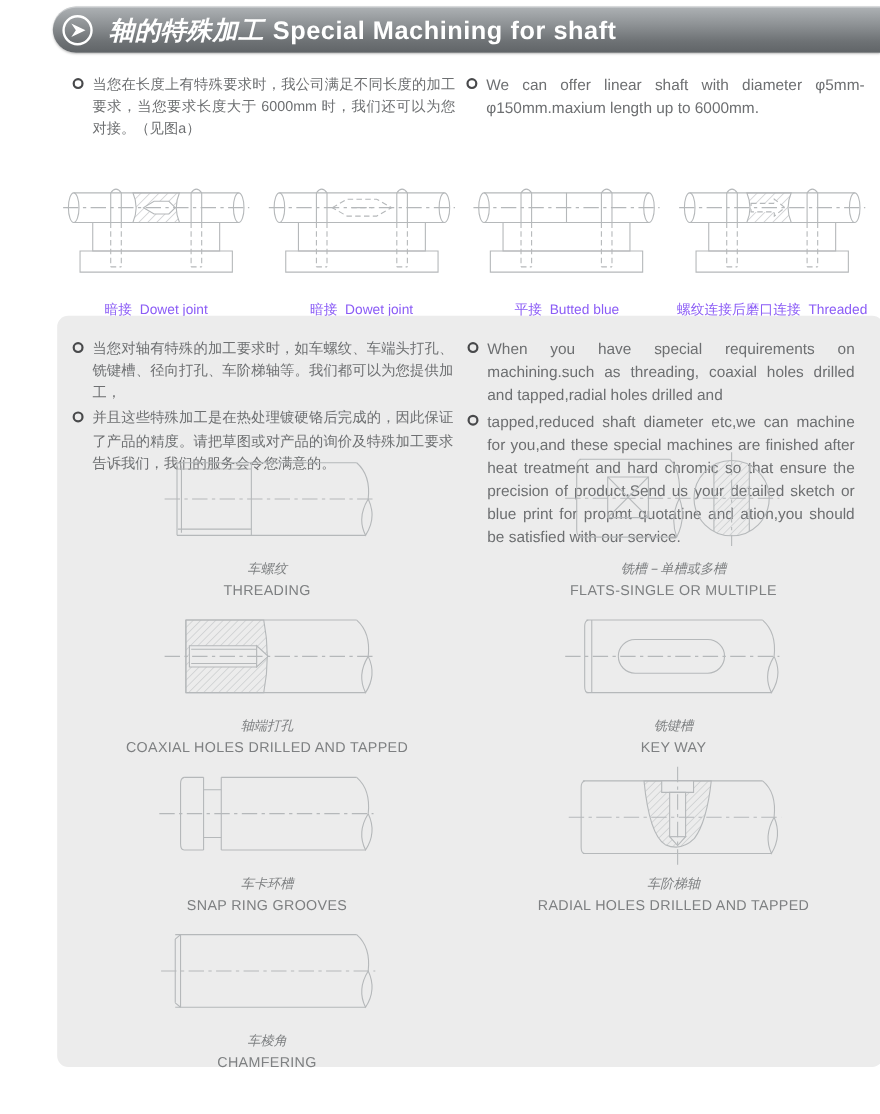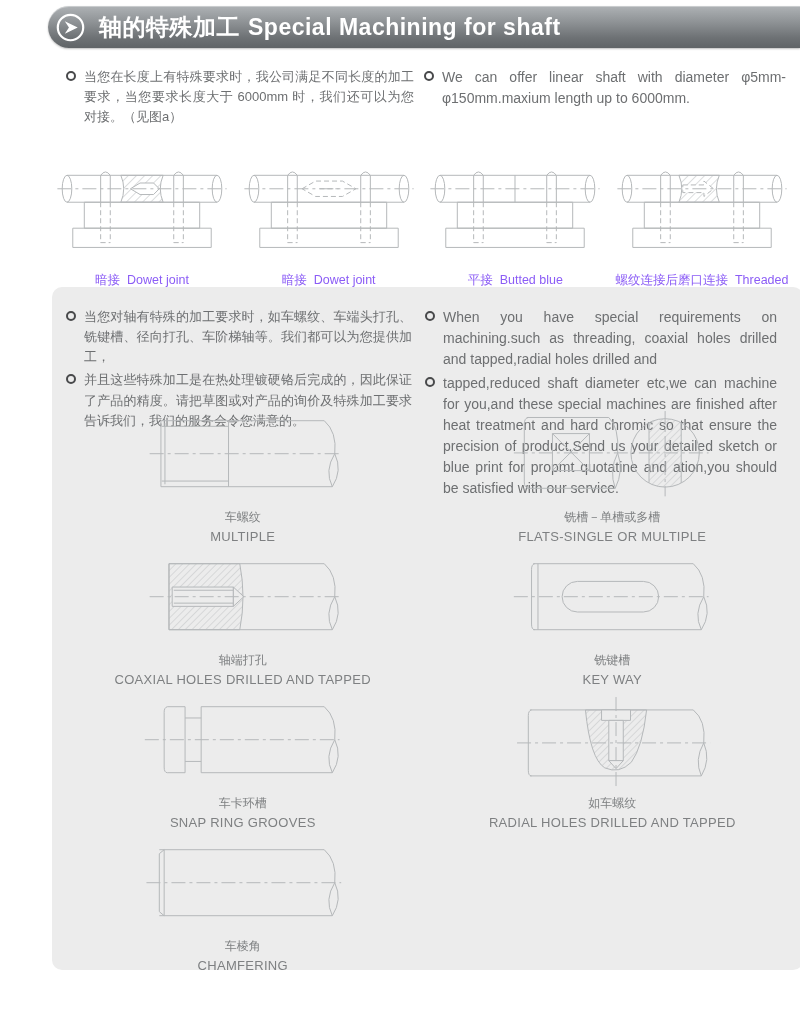--- a/index.html
+++ b/index.html
@@ -18,7 +18,7 @@
   }
   .banner-icon { margin-left:7px; flex:none; }
   .banner-title { color:#ffffff; font-weight:bold; font-size:23px; margin-left:13px; letter-spacing:.5px; white-space:nowrap; }
-  .banner-title .zh { margin-right:8px; }
+  .banner-title .zh { margin-right:8px;font-style:italic; }
 
   
   .bullet-item { display:flex; margin-bottom:3px; }

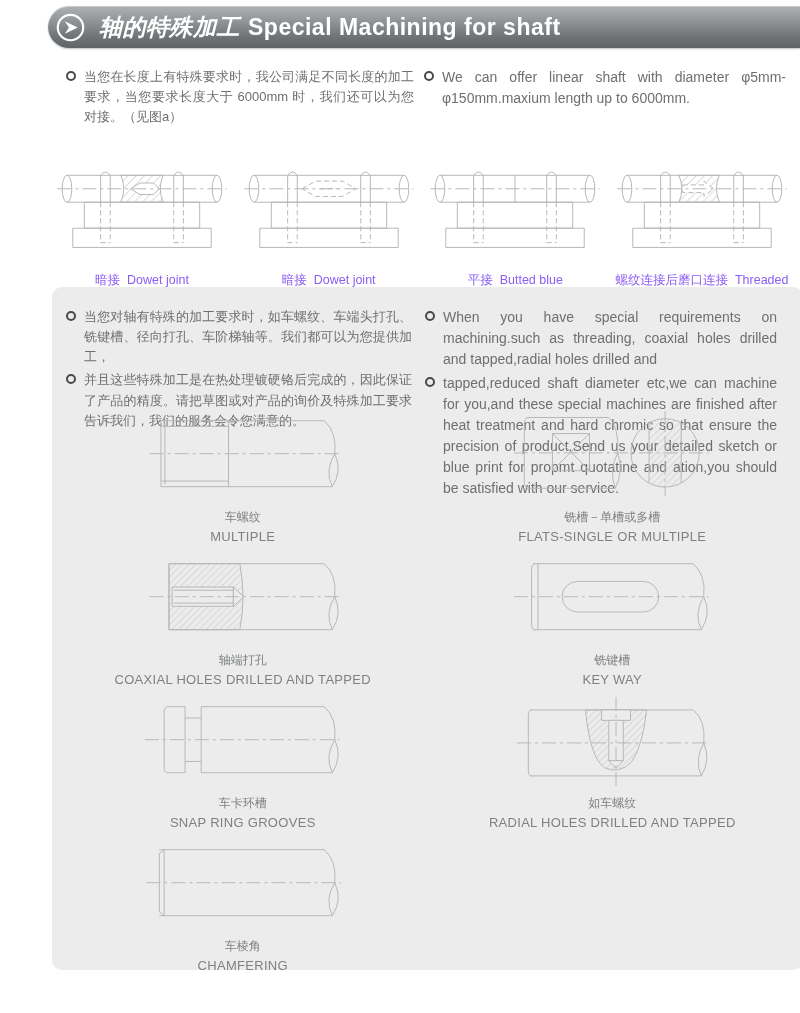--- a/index.html
+++ b/index.html
@@ -50,7 +50,7 @@
     display:grid; grid-template-columns:1fr 1fr;
   }
   .fig-cell { height:141px; display:flex; flex-direction:column; align-items:center; justify-content:flex-end; padding-bottom:2px; }
-  .fig-zh { font-size:12px; color:#7e8082; margin-top:3px; }
+  .fig-zh { font-size:12px; color:#7e8082; margin-top:3px;font-style:italic; }
   .fig-en { font-size:13px; color:#7e8082; margin-top:3px; letter-spacing:.3px; }
 
   

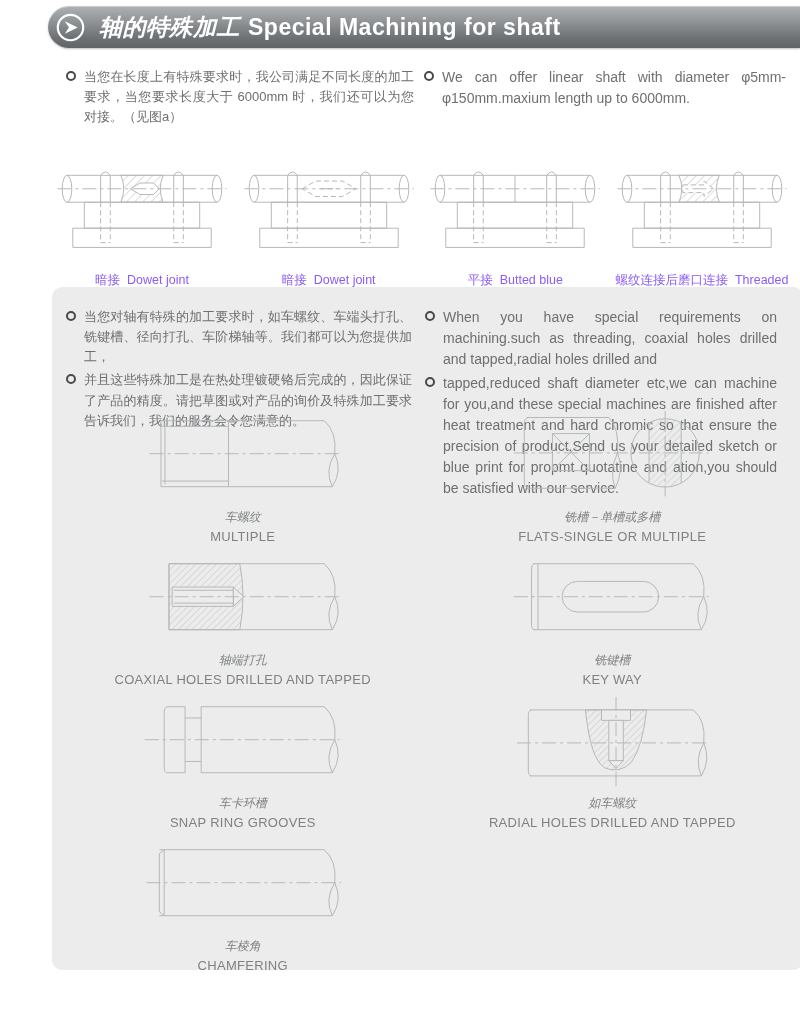--- a/index.html
+++ b/index.html
@@ -280,7 +280,7 @@
             <path d="M244 63 Q254 84 241 104 Q231 84 244 63"></path>
         </svg>
         <div class="fig-zh">车螺纹</div>
-        <div class="fig-en">MULTIPLE</div>
+        <div class="fig-en">THREADING</div>
       </div>
 
 

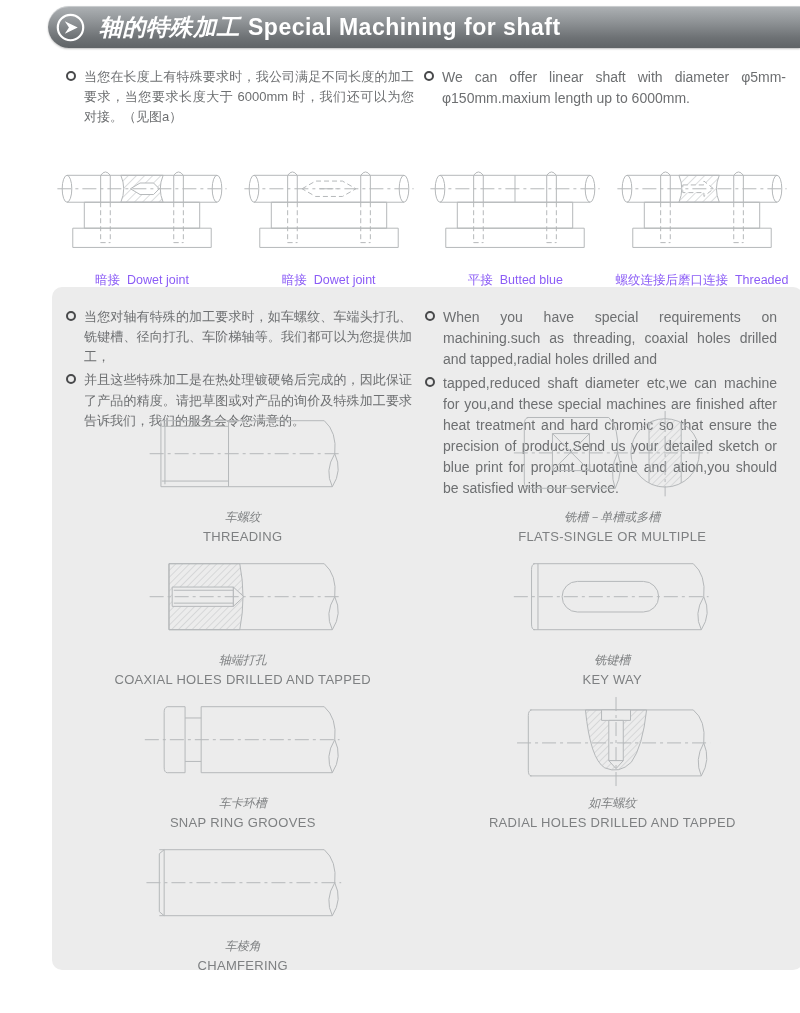--- a/index.html
+++ b/index.html
@@ -373,7 +373,7 @@
           <path d="M231 26 Q247 39 244 67"></path>
             <path d="M244 67 Q253 88 241 108 Q232 88 244 67"></path>
         </svg>
-        <div class="fig-zh">如车螺纹</div>
+        <div class="fig-zh">车阶梯轴</div>
         <div class="fig-en">RADIAL HOLES DRILLED AND TAPPED</div>
       </div>
 

